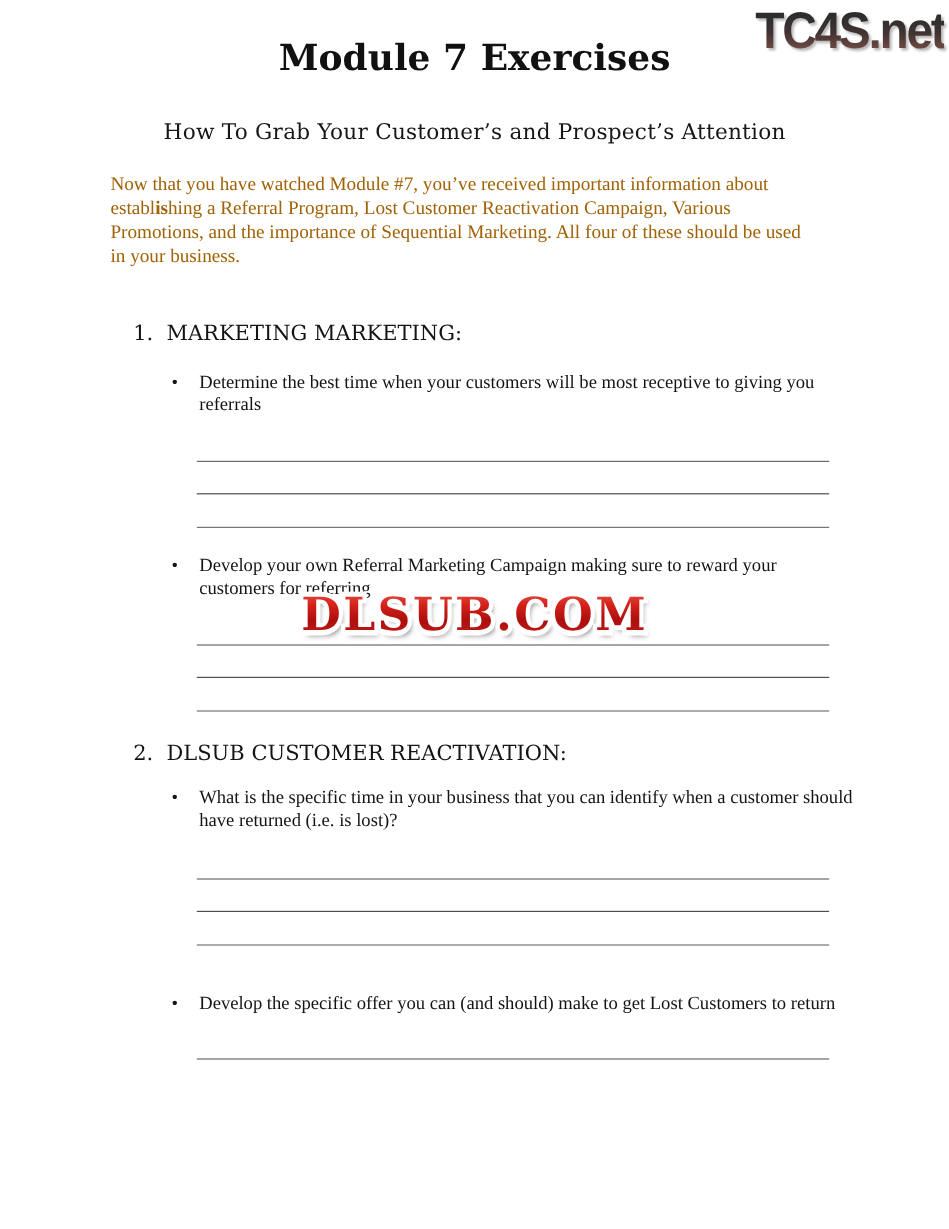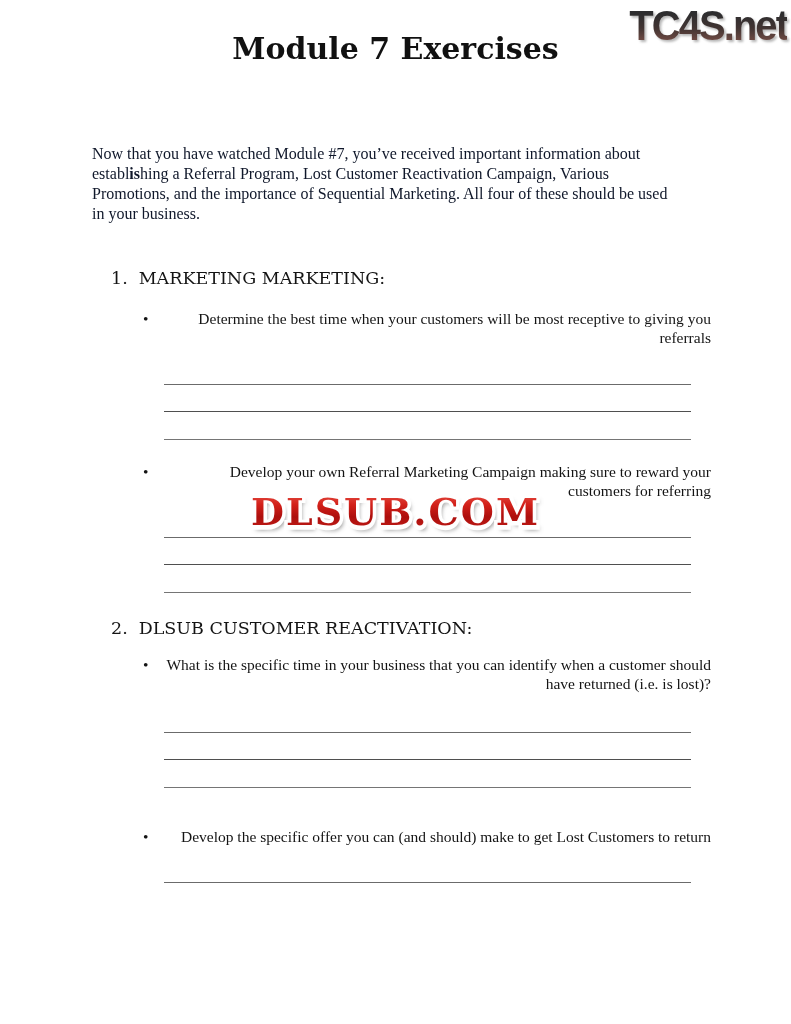--- a/index.html
+++ b/index.html
@@ -187,6 +187,7 @@
   </div>
 
   <h1 class="title">Module 7 Exercises</h1>
+  <div class="subtitle">How To Grab Your Customer’s and Prospect’s Attention</div>
 
   <p class="intro"><span>Now that you have watched Module #7, you’ve received important information about establ</span><b>is</b><span>hing a Referral Program, Lost Customer Reactivation Campaign, Various Promotions, and the importance of Sequential Marketing.  All four of these should be used in your business.</span></p>
 

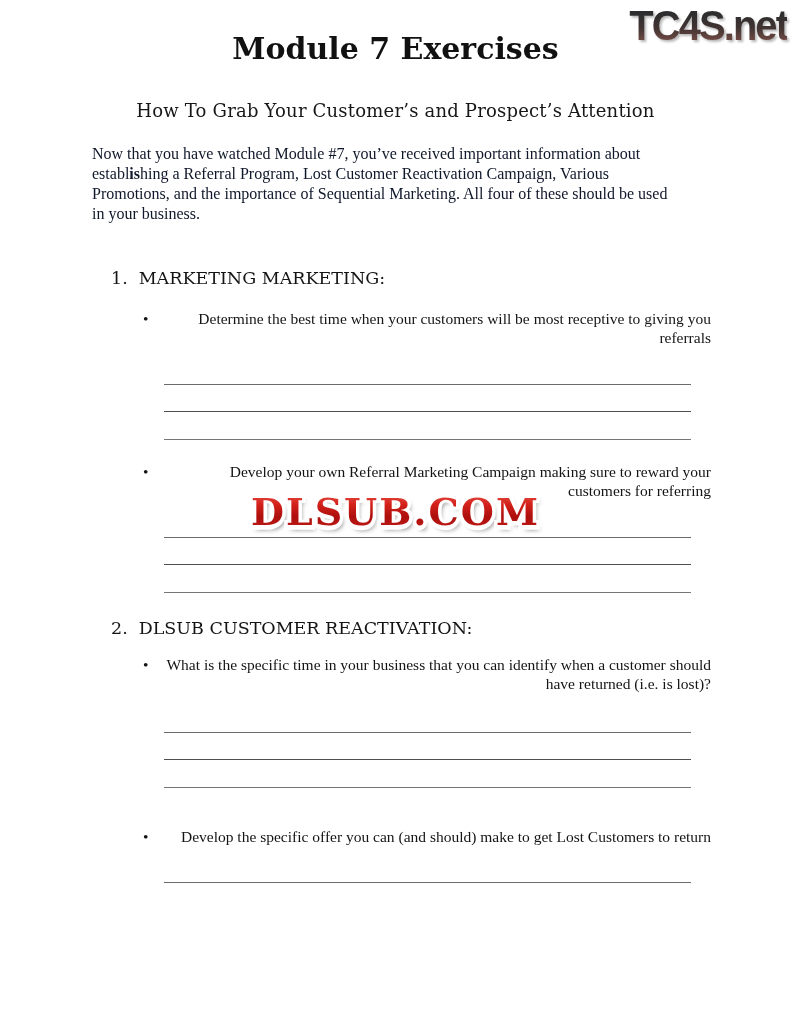--- a/index.html
+++ b/index.html
@@ -66,7 +66,7 @@
     font-family: "Liberation Serif", serif;
     font-size: 16px;
     line-height: 20px;
-    color: #0f172a;
+    color: #a16207;
   }
   .intro b { font-weight: bold; }
 

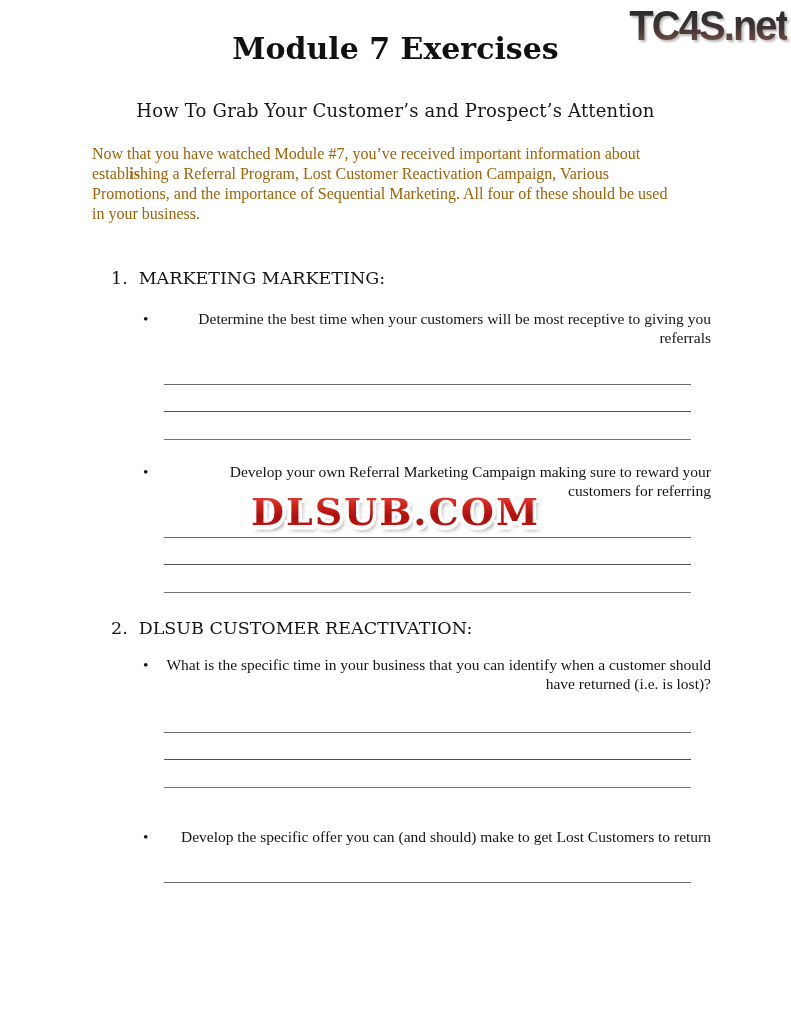--- a/index.html
+++ b/index.html
@@ -95,7 +95,7 @@
     color: #141414;
   }
   .bullet .dot { width: 23px; flex: 0 0 23px; }
-  .bullet .txt { width: 545px; text-align: right; }
+  .bullet .txt { width: 545px; }
   .bullet-1 { top: 310px; }
   .bullet-2 { top: 463px; }
   .bullet-3 { top: 656px; }

